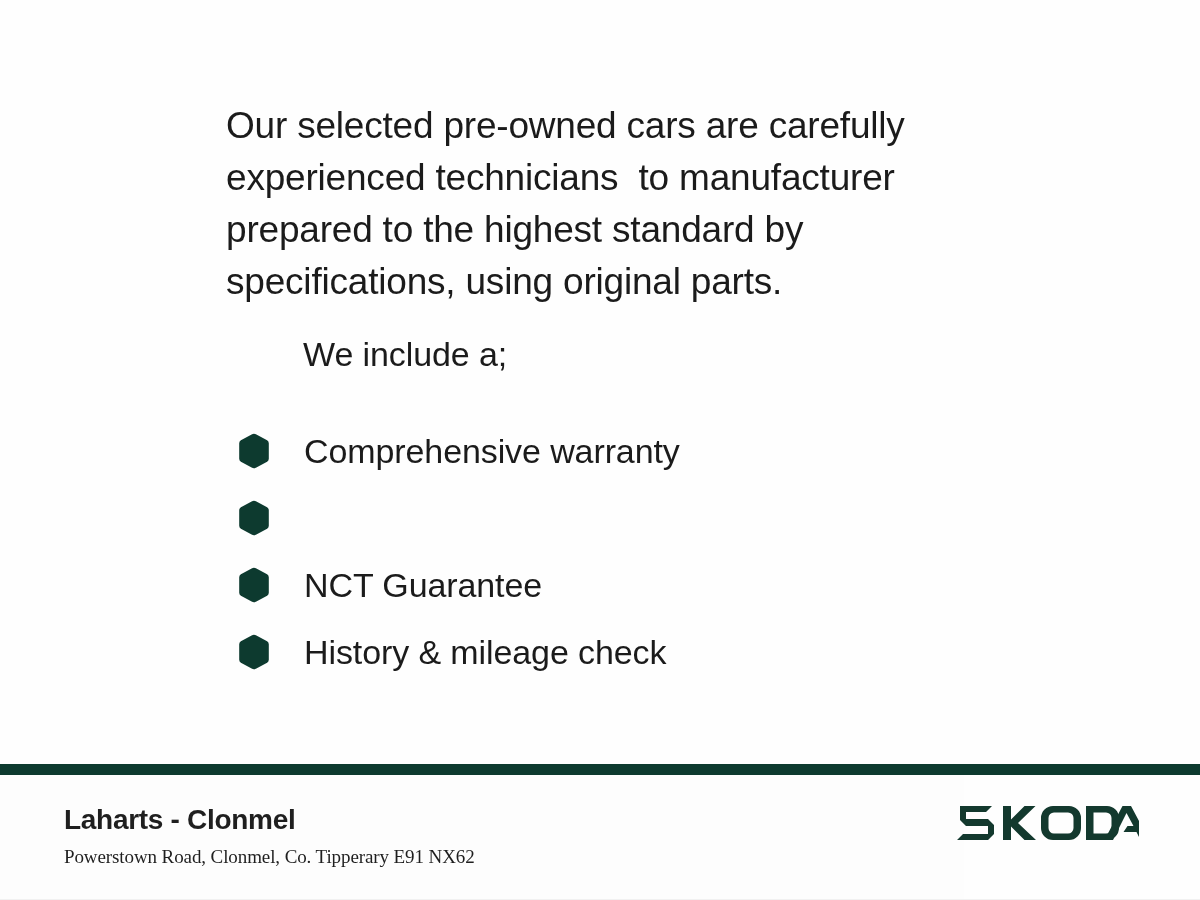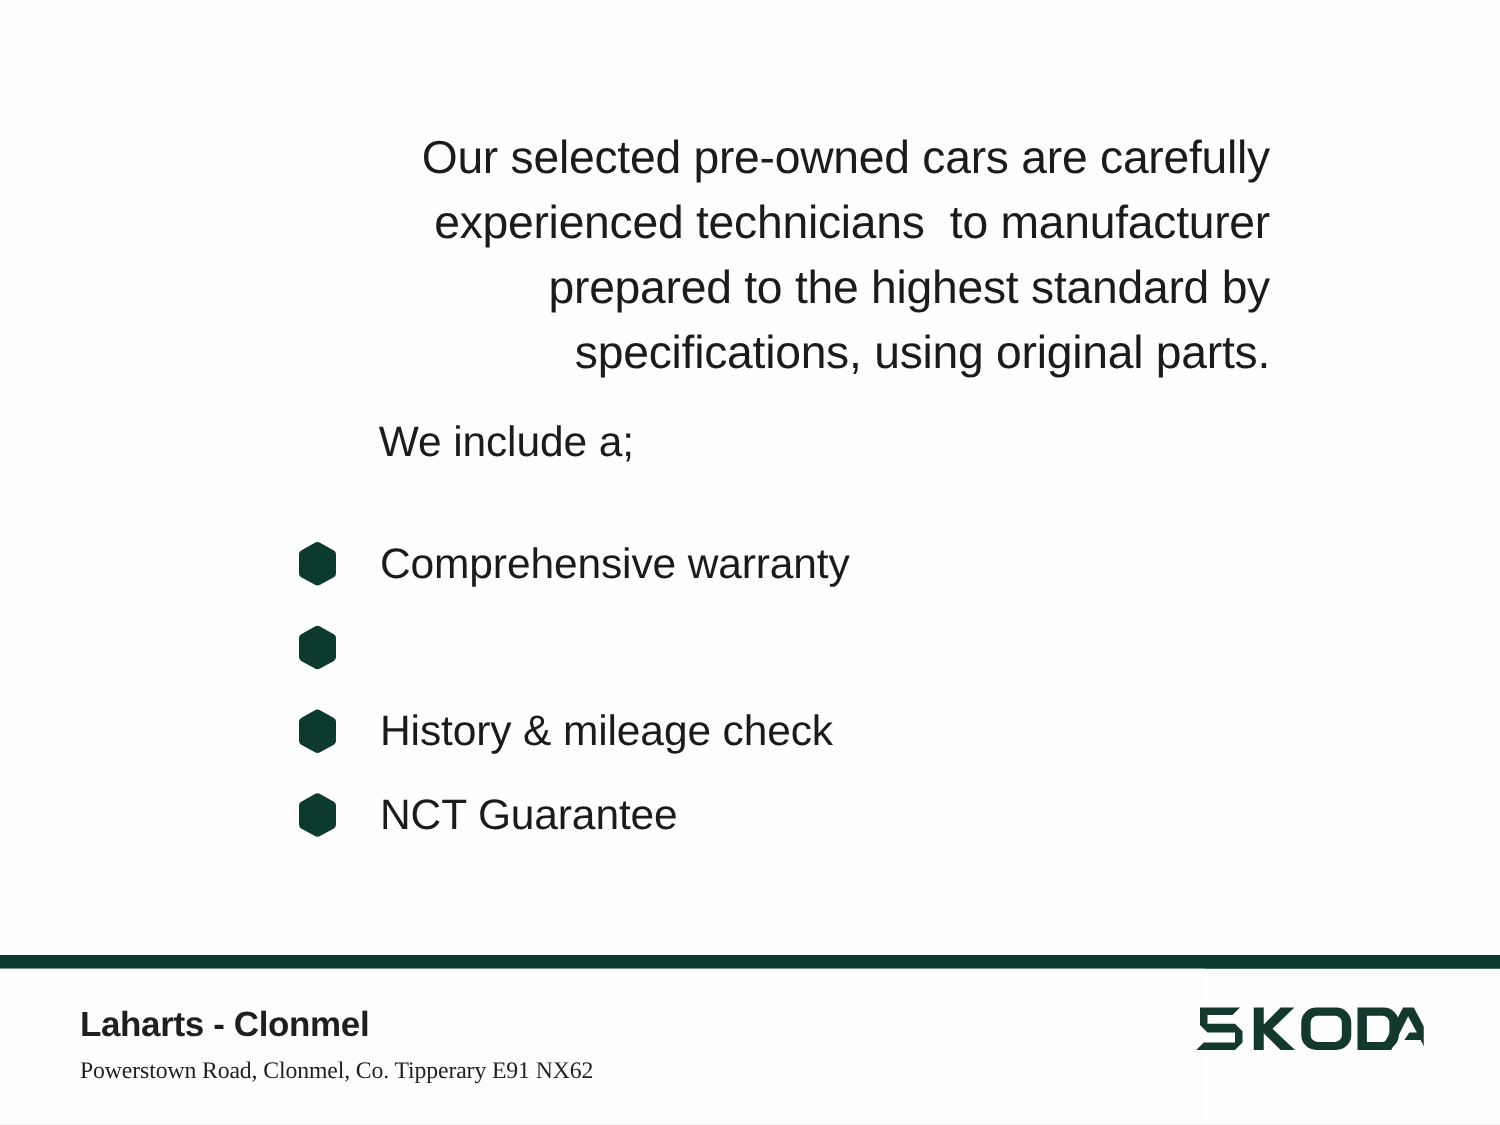--- a/index.html
+++ b/index.html
@@ -32,7 +32,6 @@
     color: #1b1b1b;
     font-weight: 400;
     letter-spacing: -0.2px;
-    text-align: right;
   }
   .intro-line { display: block; white-space: pre; }
 

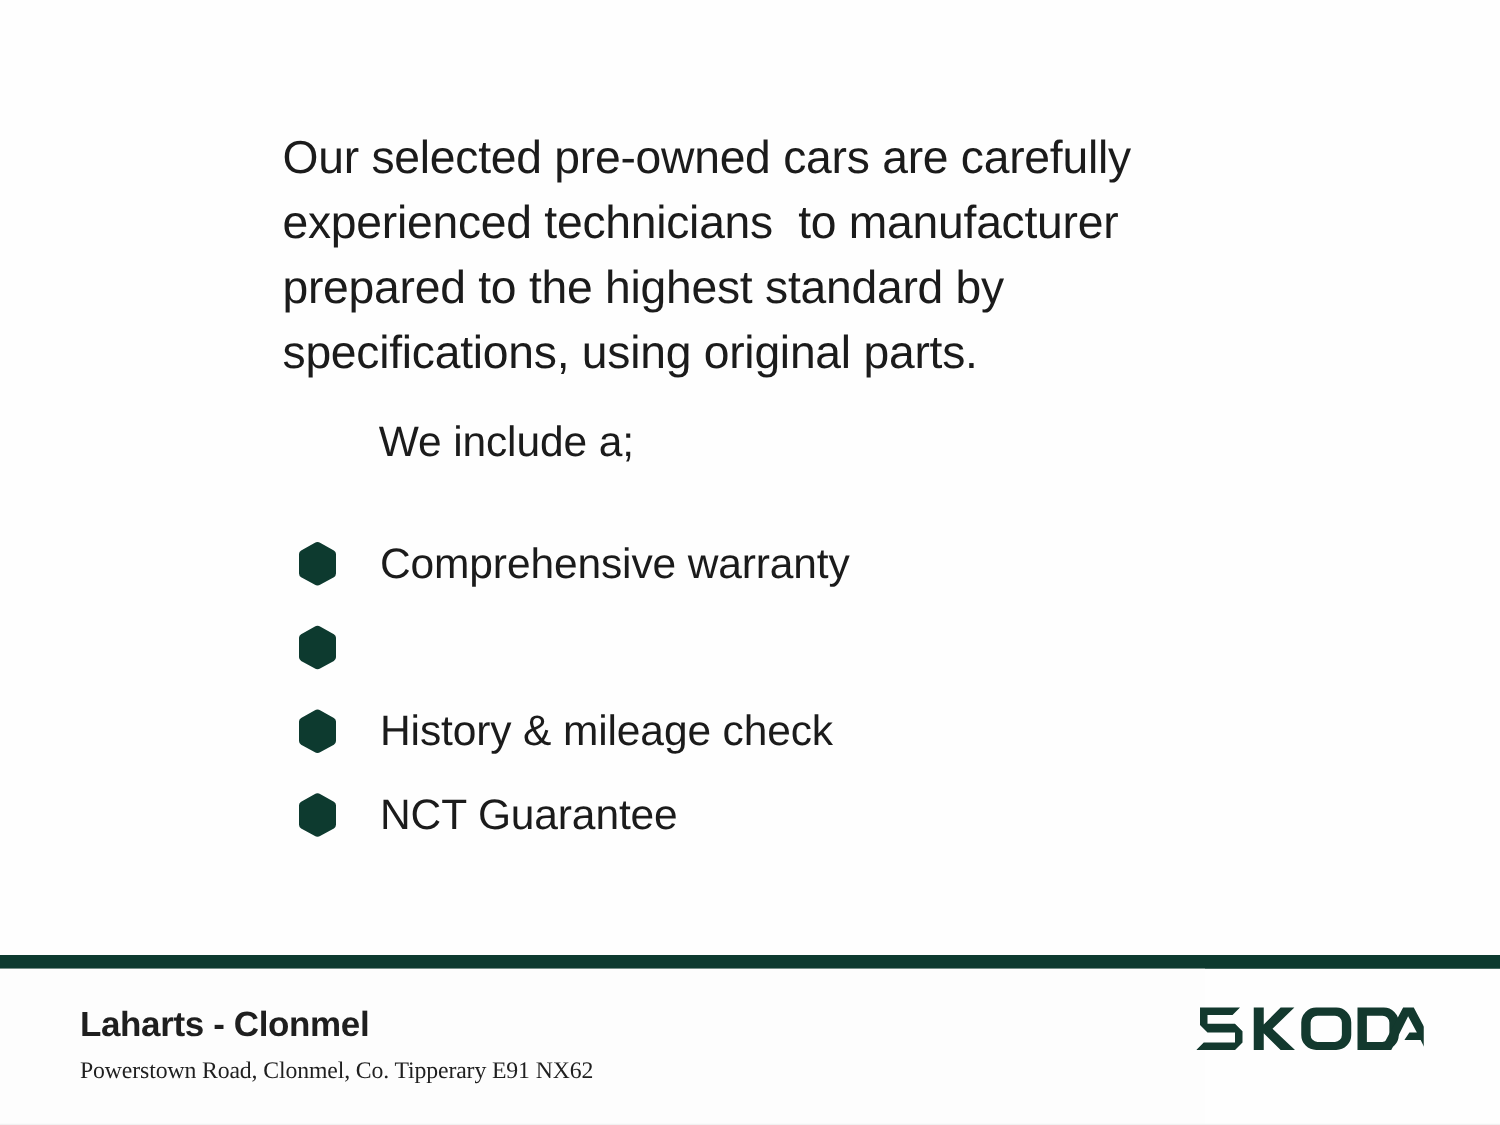--- a/index.html
+++ b/index.html
@@ -176,16 +176,16 @@
           <path d="M10.2 3.2 H25.8 A3.4 3.4 0 0 1 28.7 4.9 L34.6 15.6 A4.6 4.6 0 0 1 34.6 20.4 L28.7 31.1 A3.4 3.4 0 0 1 25.8 32.8 H10.2 A3.4 3.4 0 0 1 7.3 31.1 L1.4 20.4 A4.6 4.6 0 0 1 1.4 15.6 L7.3 4.9 A3.4 3.4 0 0 1 10.2 3.2 Z" transform="rotate(90 18 18)" fill="#0d3a2f"></path>
         </svg>
       </span>
+      <span class="bullet-label">NCT Guarantee</span>
+    </li>
+
+    <li class="bullet-item">
+      <span class="hex">
+        <svg viewBox="0 0 36 36" xmlns="http://www.w3.org/2000/svg" aria-hidden="true">
+          <path d="M10.2 3.2 H25.8 A3.4 3.4 0 0 1 28.7 4.9 L34.6 15.6 A4.6 4.6 0 0 1 34.6 20.4 L28.7 31.1 A3.4 3.4 0 0 1 25.8 32.8 H10.2 A3.4 3.4 0 0 1 7.3 31.1 L1.4 20.4 A4.6 4.6 0 0 1 1.4 15.6 L7.3 4.9 A3.4 3.4 0 0 1 10.2 3.2 Z" transform="rotate(90 18 18)" fill="#0d3a2f"></path>
+        </svg>
+      </span>
       <span class="bullet-label">History &amp; mileage check</span>
-    </li>
-
-    <li class="bullet-item">
-      <span class="hex">
-        <svg viewBox="0 0 36 36" xmlns="http://www.w3.org/2000/svg" aria-hidden="true">
-          <path d="M10.2 3.2 H25.8 A3.4 3.4 0 0 1 28.7 4.9 L34.6 15.6 A4.6 4.6 0 0 1 34.6 20.4 L28.7 31.1 A3.4 3.4 0 0 1 25.8 32.8 H10.2 A3.4 3.4 0 0 1 7.3 31.1 L1.4 20.4 A4.6 4.6 0 0 1 1.4 15.6 L7.3 4.9 A3.4 3.4 0 0 1 10.2 3.2 Z" transform="rotate(90 18 18)" fill="#0d3a2f"></path>
-        </svg>
-      </span>
-      <span class="bullet-label">NCT Guarantee</span>
     </li>
 
   </ul>

